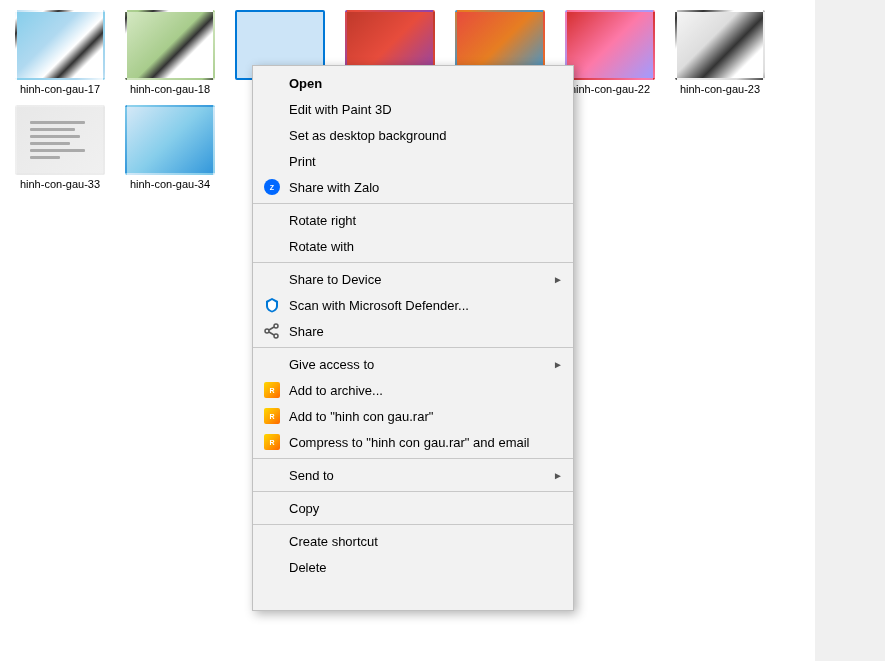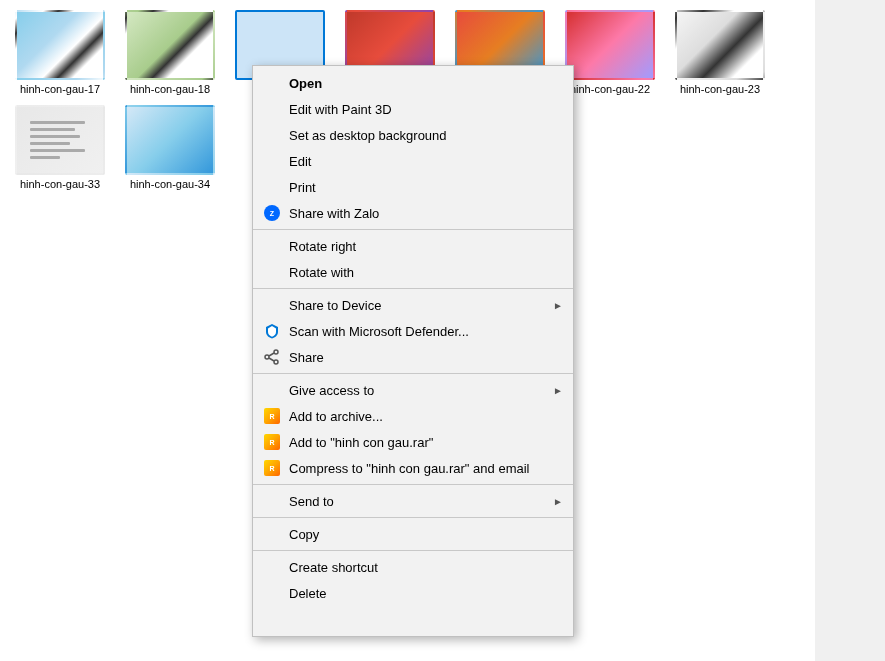--- a/index.html
+++ b/index.html
@@ -256,9 +256,6 @@
     <span>Set as desktop background</span>
   </div>
 
-  <div class="menu-item">
-    <span>Edit</span>
-  </div>
 
   <div class="menu-item">
     <span>Print</span>

